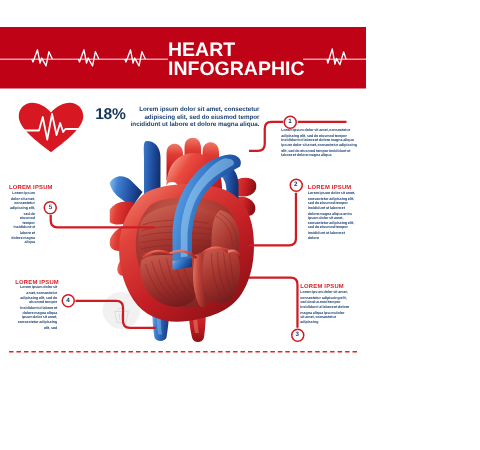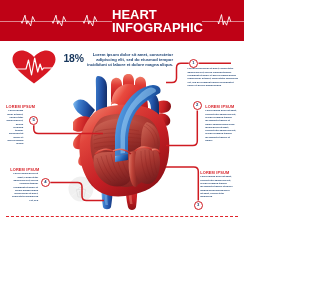--- a/index.html
+++ b/index.html
@@ -5,7 +5,7 @@
   html,body{margin:0;padding:0;}
   body{width:244px;height:300px;overflow:hidden;background:#fff;
        font-family:"Liberation Sans",sans-serif;-webkit-font-smoothing:antialiased;}
-  .page{position:relative;width:244px;height:227px;overflow:hidden;}
+  .page{position:relative;width:244px;height:227px;overflow:hidden;margin-top:18px;}
 
   
   .header{position:absolute;left:0;top:0;width:244px;height:41px;background:#bf0216;}

